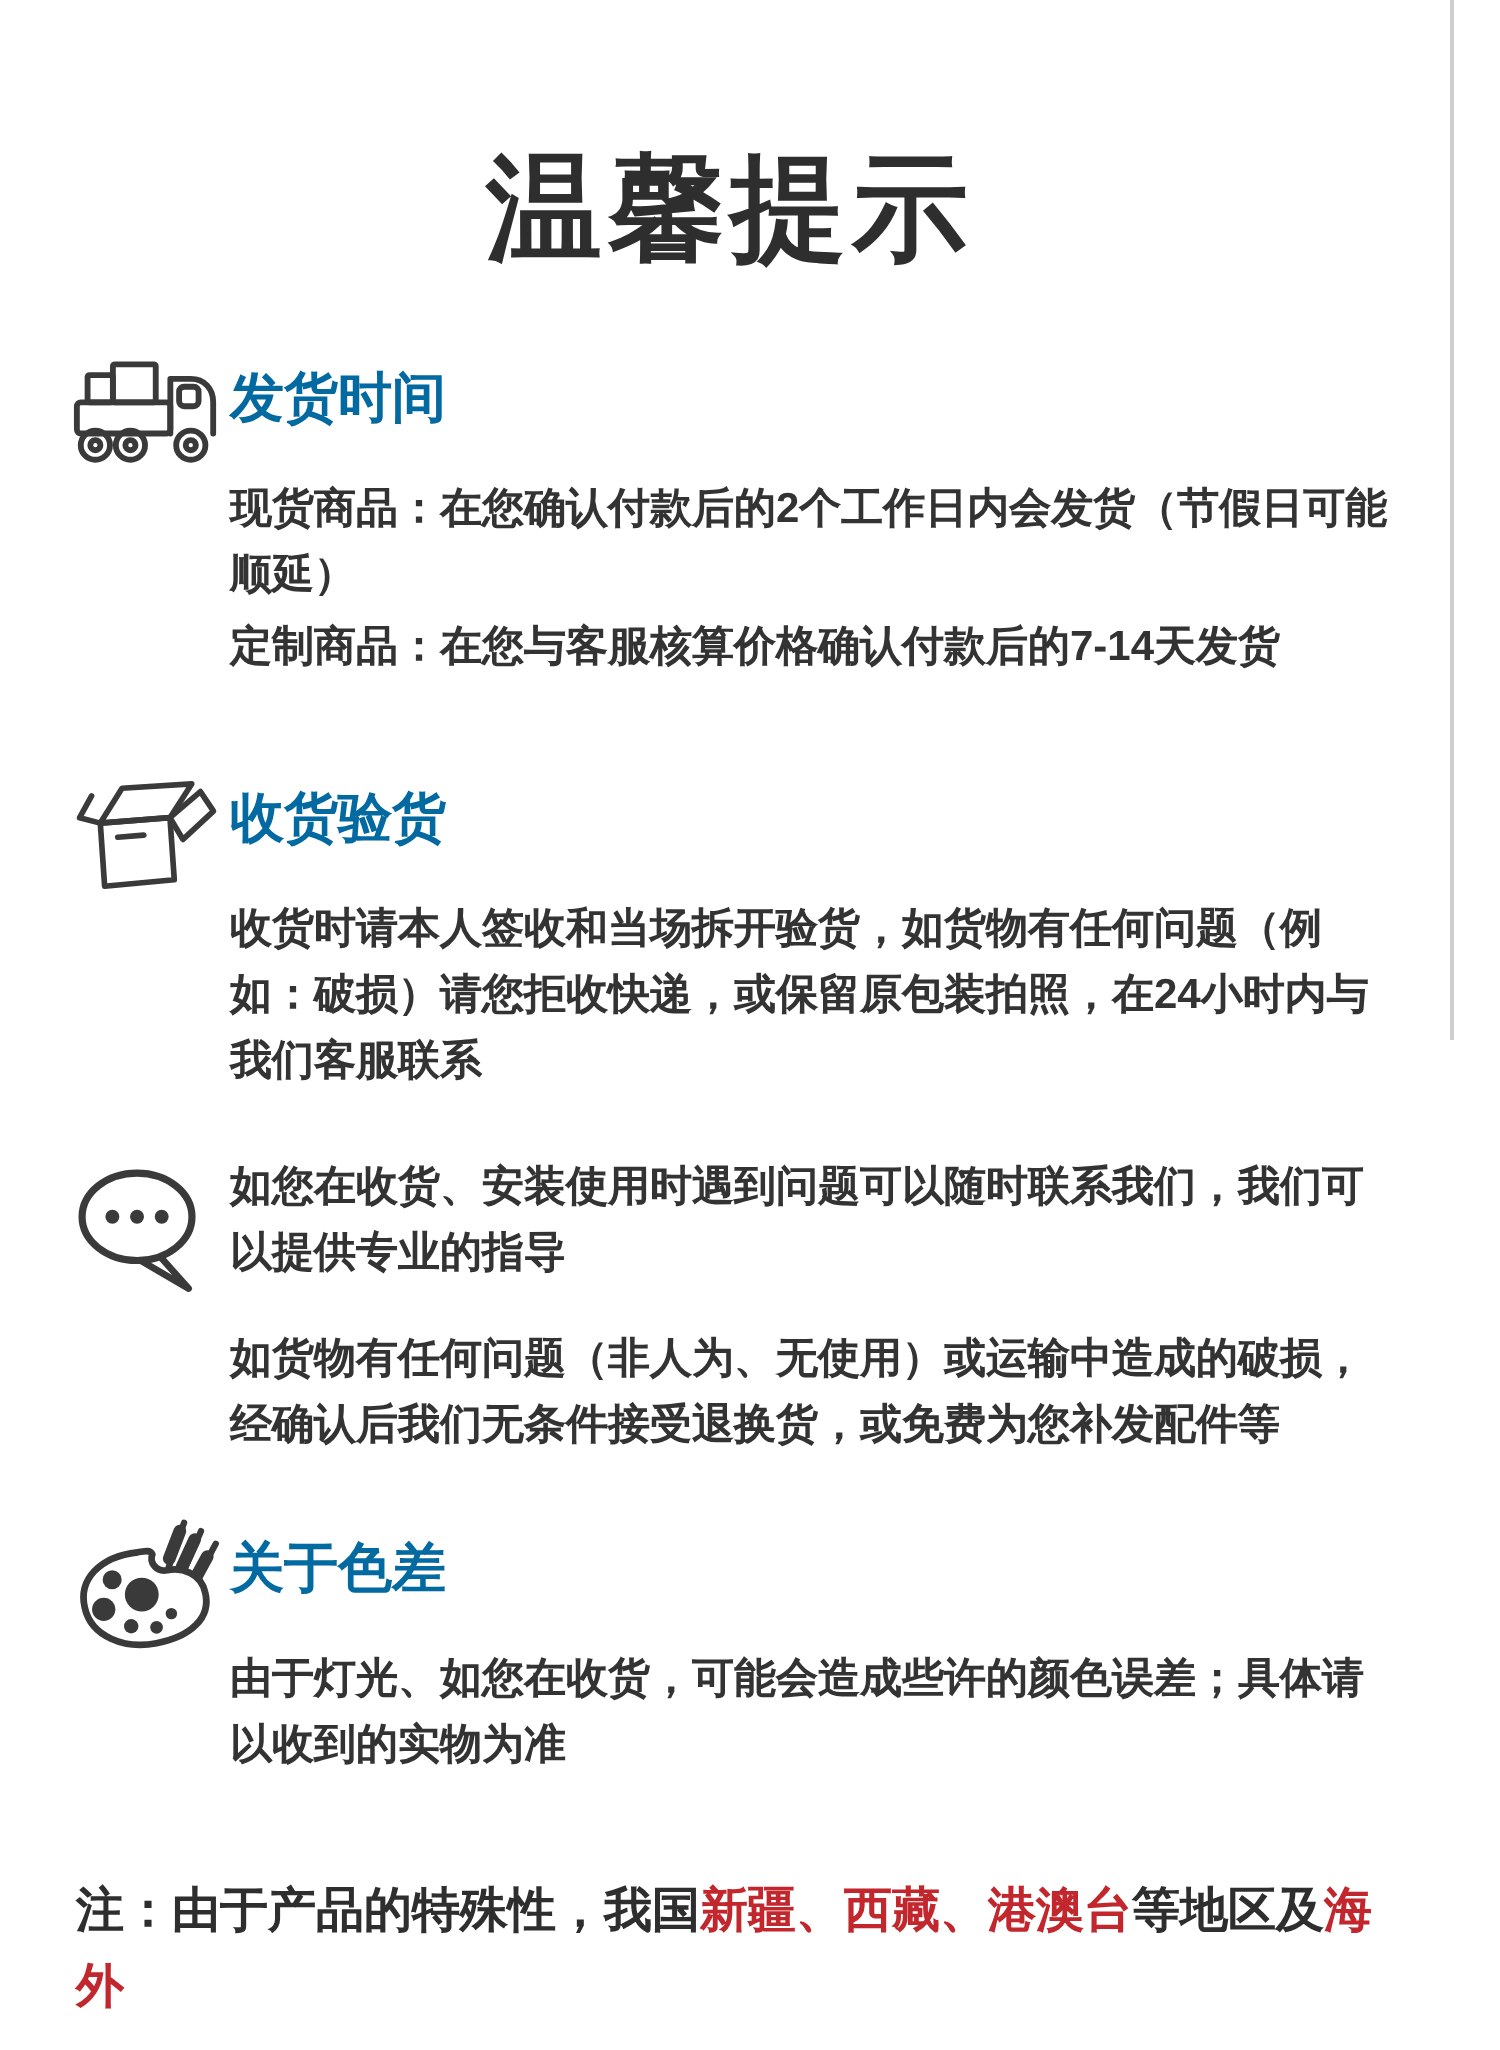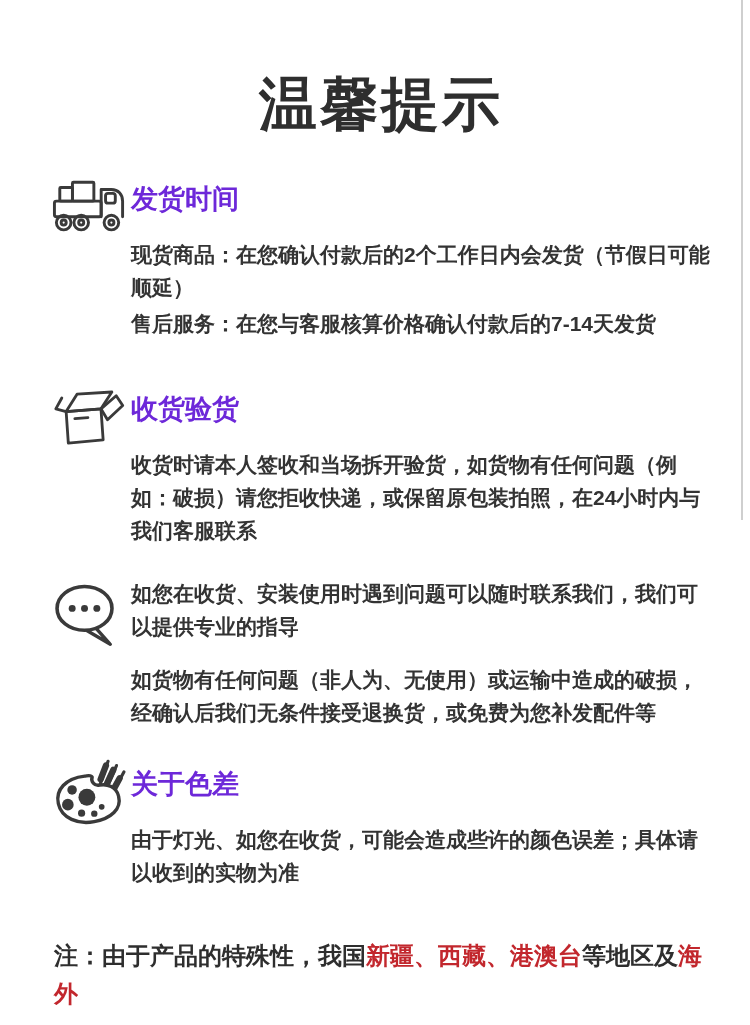--- a/index.html
+++ b/index.html
@@ -10,7 +10,6 @@
     overflow:hidden;
     font-family:"Liberation Sans","DejaVu Sans",sans-serif;
     color:#333333;
-    margin-left:16px;
   }
   .scroll-line {
     position:absolute; top:0; right:3px;

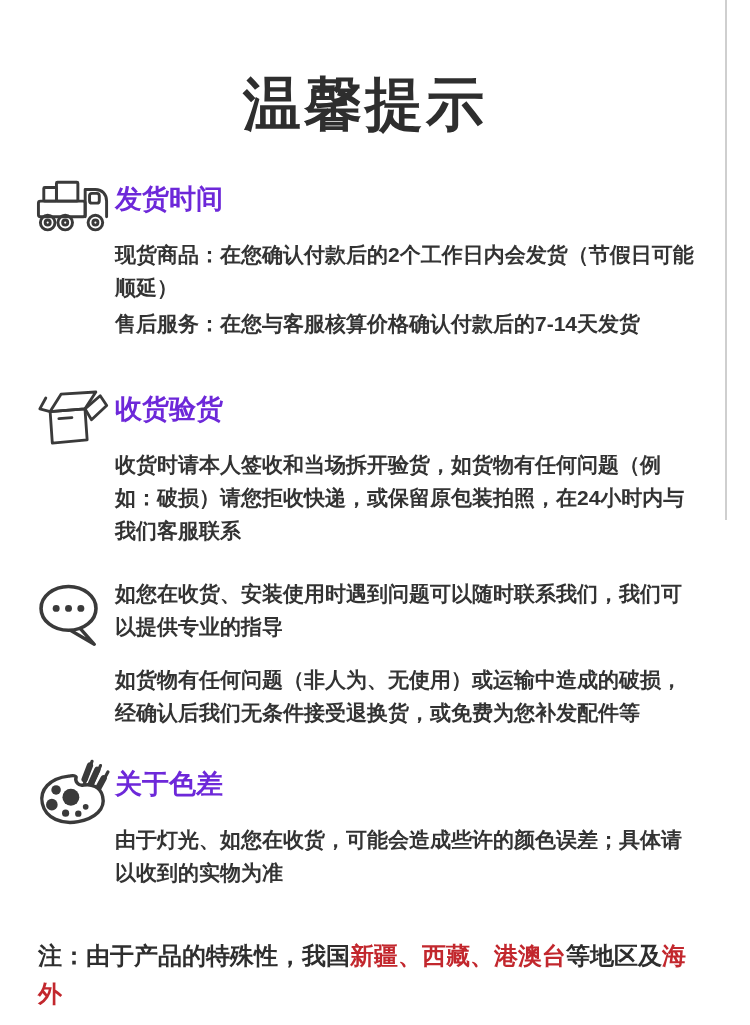--- a/index.html
+++ b/index.html
@@ -45,7 +45,7 @@
     align-items:center;
     font-size:27px;
     font-weight:600;
-    color:#6d28d9;
+    color:#0369a1;
   }
   .tip p {
     margin:0 0 3px 0;

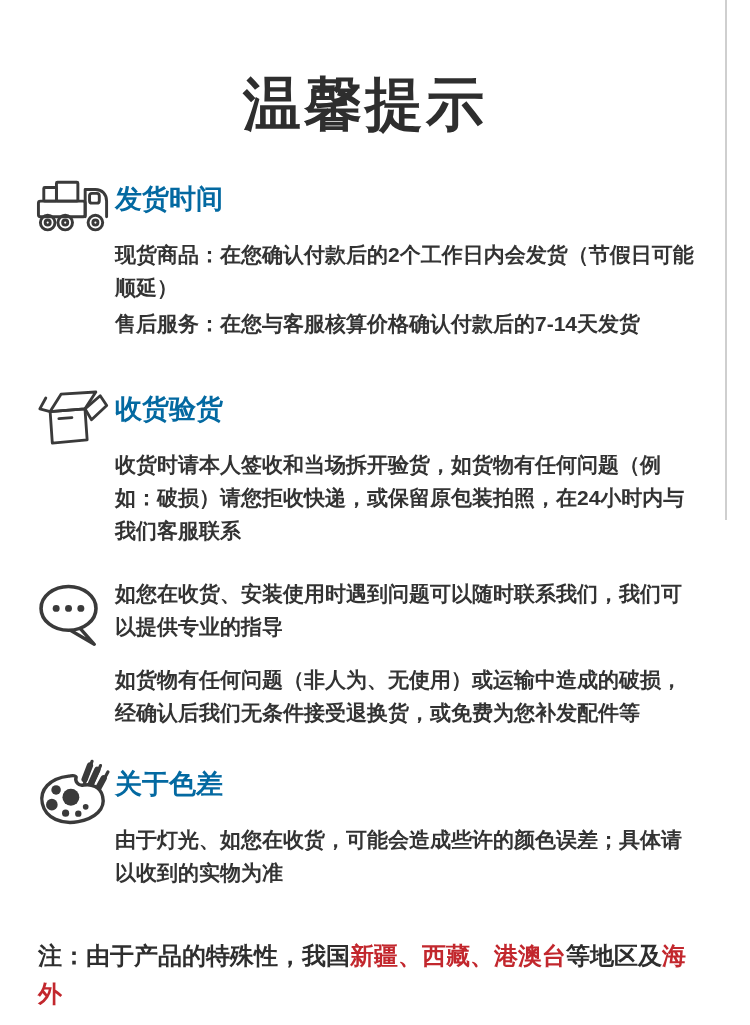--- a/index.html
+++ b/index.html
@@ -97,7 +97,7 @@
       </div>
       <h2>发货时间</h2>
       <p>现货商品：在您确认付款后的2个工作日内会发货（节假日可能顺延）</p>
-      <p>售后服务：在您与客服核算价格确认付款后的7-14天发货</p>
+      <p>定制商品：在您与客服核算价格确认付款后的7-14天发货</p>
     </section>
 
     <section class="tip tip-receive">

